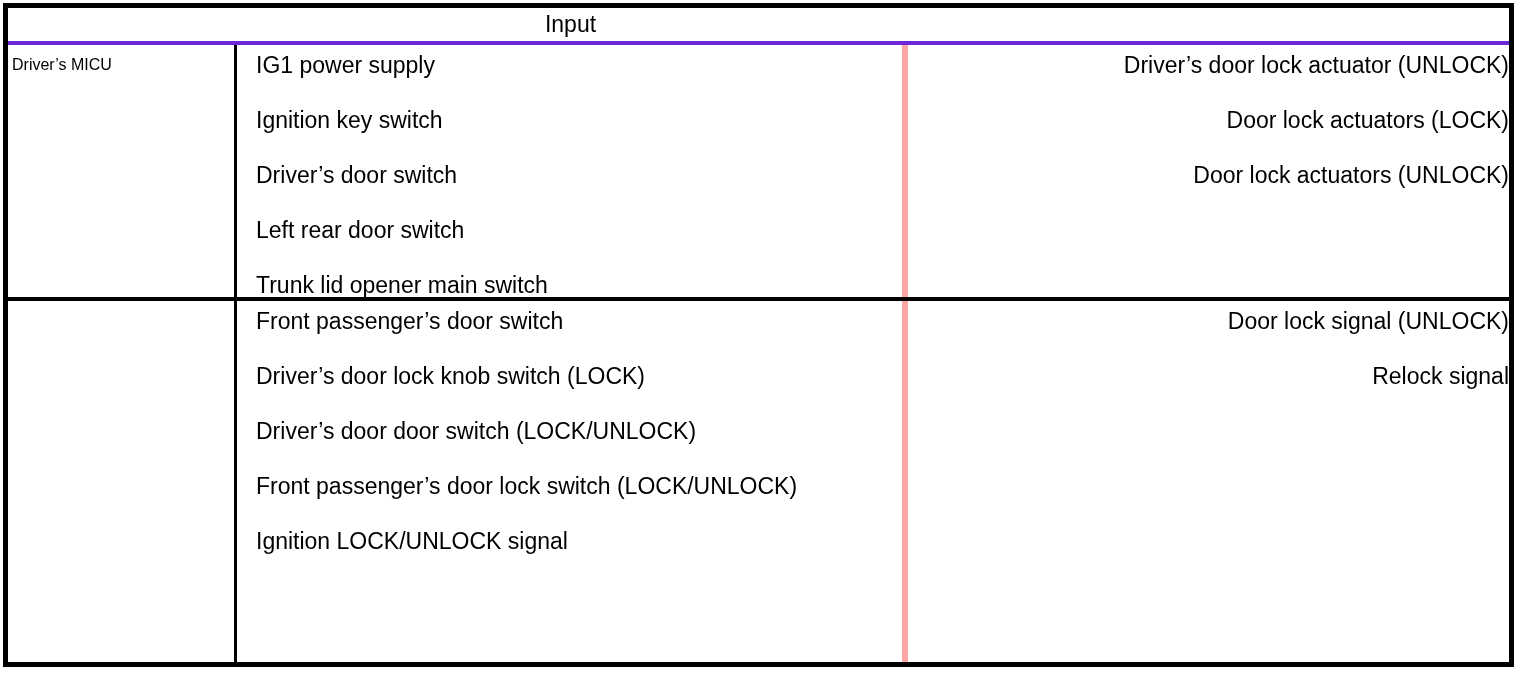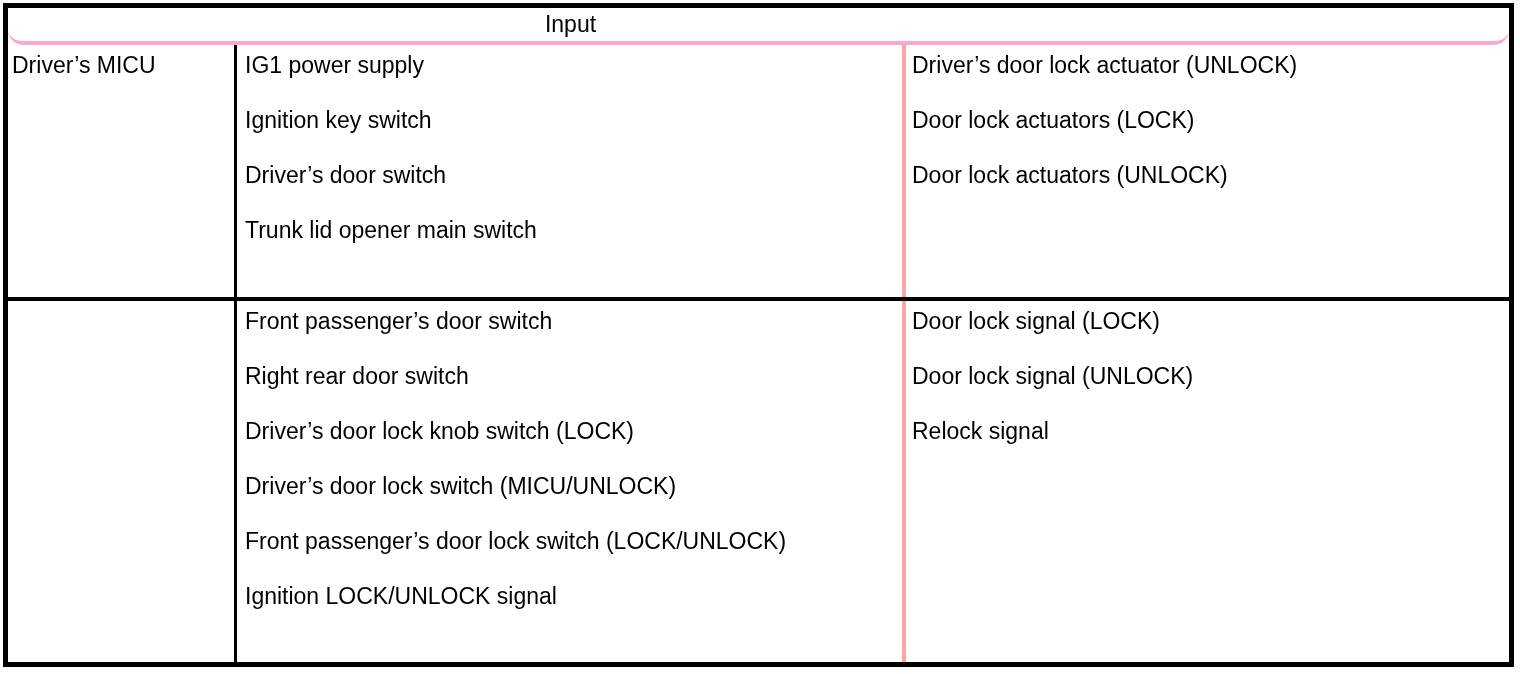--- a/index.html
+++ b/index.html
@@ -41,9 +41,8 @@
     top: 0;
     right: 0;
     height: 37px;
-    border-bottom: 4px solid #f9a8d4;
+    border-bottom: 4px solid #6d28d9;
     box-sizing: border-box;
-    border-radius: 15px;
   }
   .th {
     position: absolute;

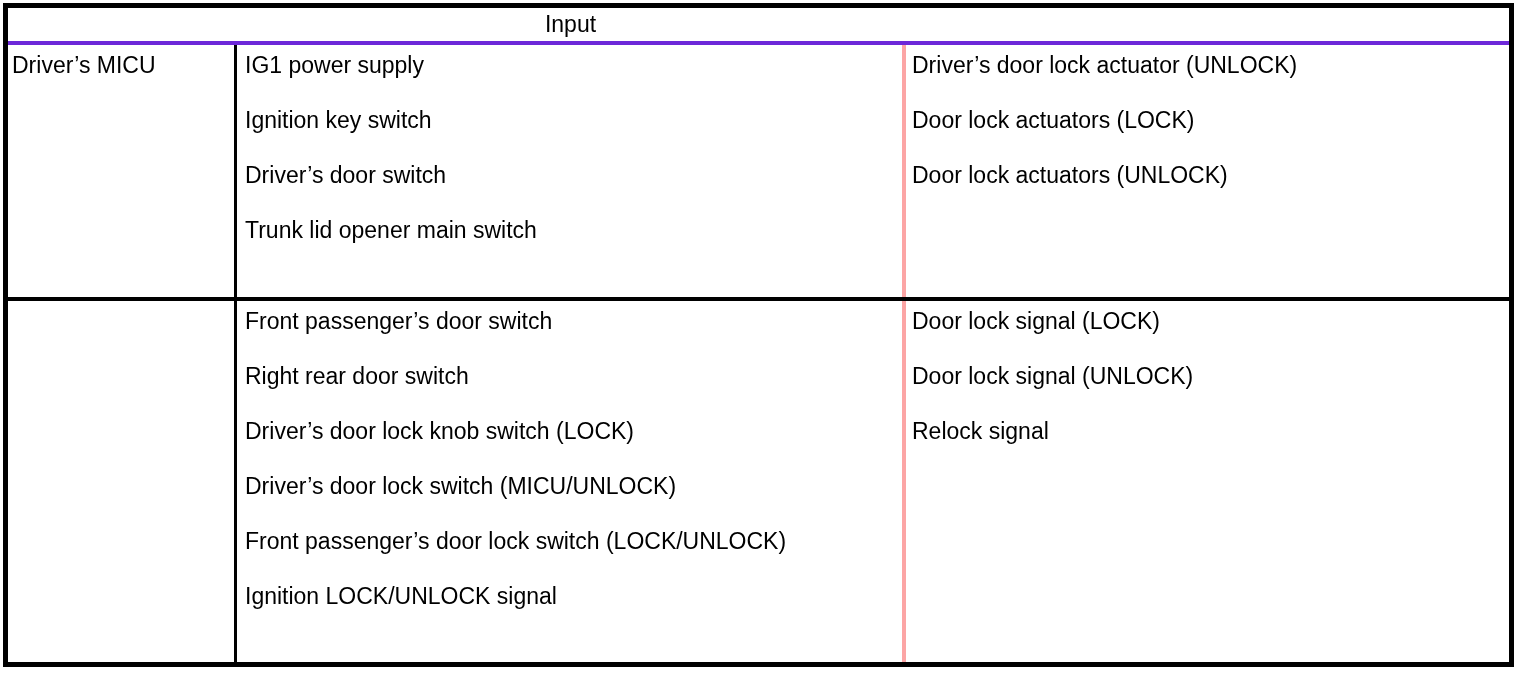--- a/index.html
+++ b/index.html
@@ -99,7 +99,7 @@
   .line:last-child { margin-bottom: 0; }
 
   .src-label {
-    font-size: 23px;
+    font-size: 16px;
     line-height: 26px;
     white-space: nowrap;
   }

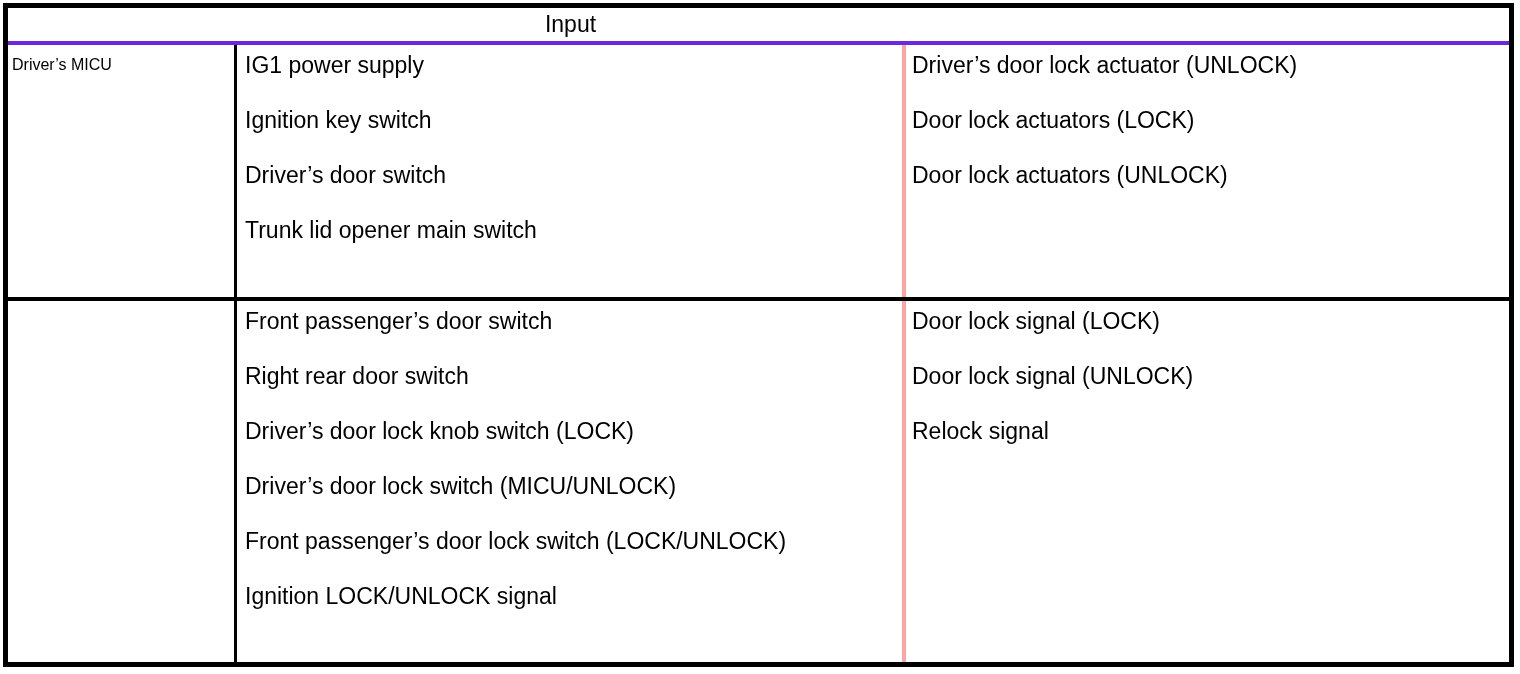--- a/index.html
+++ b/index.html
@@ -85,7 +85,7 @@
     overflow: hidden;
   }
   .cell-source { left: 0;     width: 226px; padding-left: 4px; }
-  .cell-input  { left: 226px; width: 684px; padding-left: 8px; border-left: 3px solid #000000; }
+  .cell-input  { left: 226px; width: 684px; padding-left: 19px; border-left: 3px solid #000000; }
   .cell-output { left: 894px; right: 0;     padding-left: 6px; border-left: 4px solid #fca5a5; }
 
   .line {

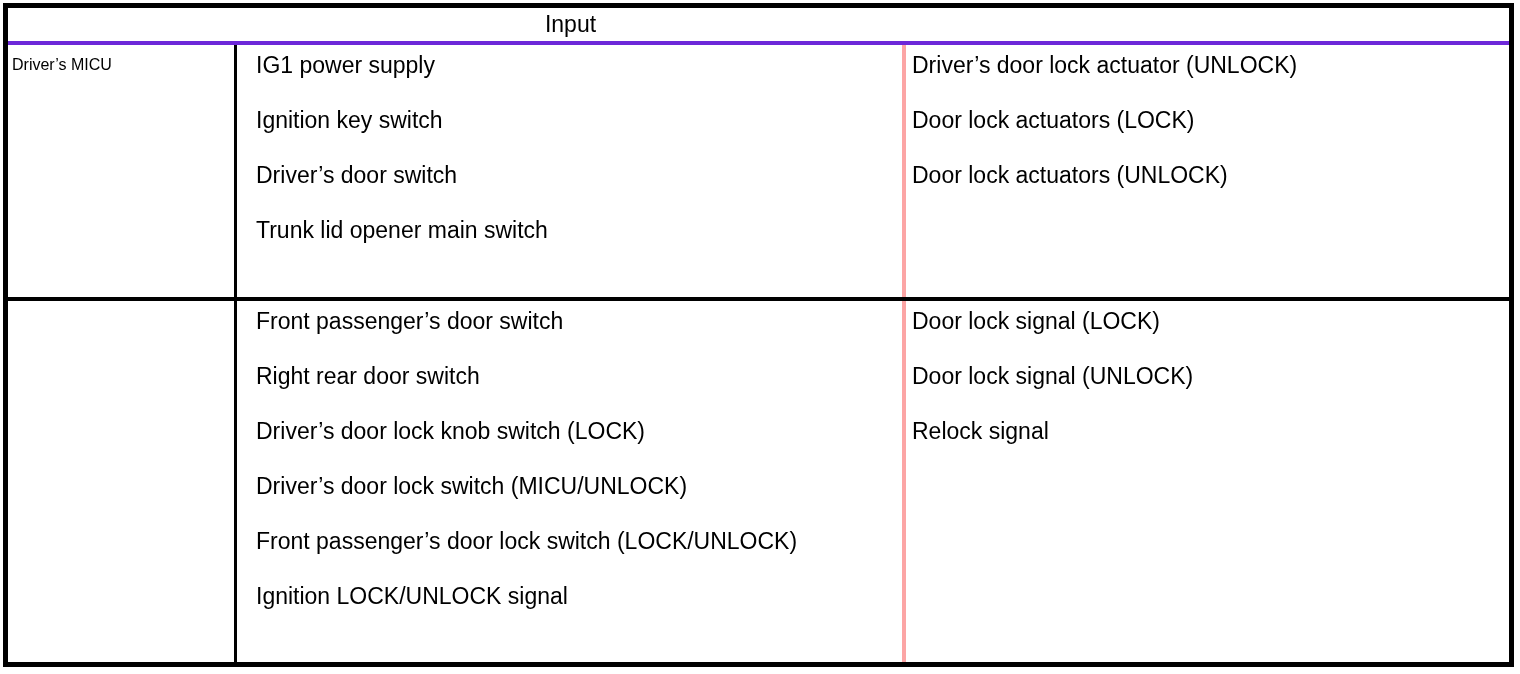--- a/index.html
+++ b/index.html
@@ -86,7 +86,7 @@
   }
   .cell-source { left: 0;     width: 226px; padding-left: 4px; }
   .cell-input  { left: 226px; width: 684px; padding-left: 19px; border-left: 3px solid #000000; }
-  .cell-output { left: 894px; right: 0;     padding-left: 6px; border-left: 4px solid #fca5a5; }
+  .cell-output { left: 894px; right: 0;     padding-left: 6px; border-left: 6px solid #fca5a5; text-align: right; }
 
   .line {
     font-size: 23px;

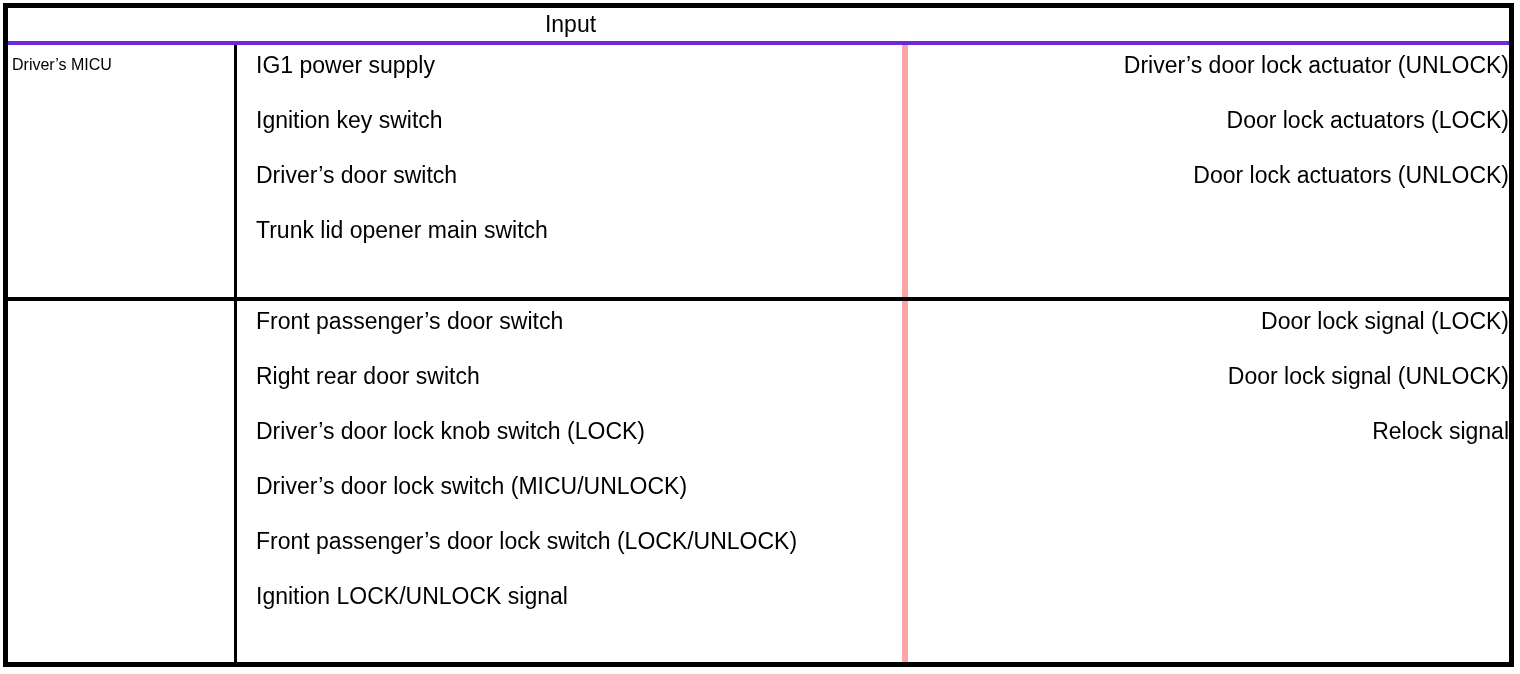--- a/index.html
+++ b/index.html
@@ -128,6 +128,7 @@
           <div class="line">IG1 power supply</div>
           <div class="line">Ignition key switch</div>
           <div class="line">Driver’s door switch</div>
+          <div class="line">Left rear door switch</div>
           <div class="line">Trunk lid opener main switch</div>
         </div>
 

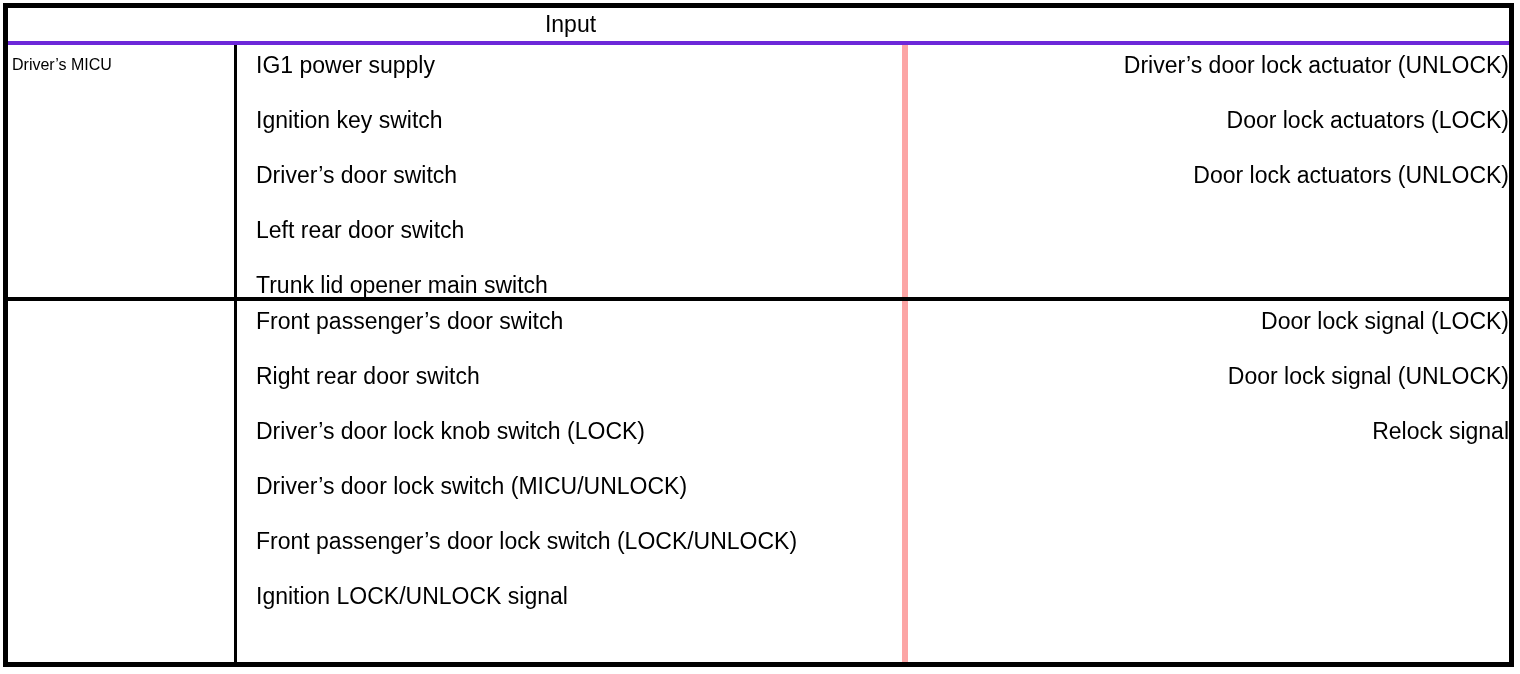--- a/index.html
+++ b/index.html
@@ -153,7 +153,6 @@
         </div>
 
         <div class="cell cell-output">
-          <div class="line">Door lock signal (LOCK)</div>
           <div class="line">Door lock signal (UNLOCK)</div>
           <div class="line">Relock signal</div>
         </div>

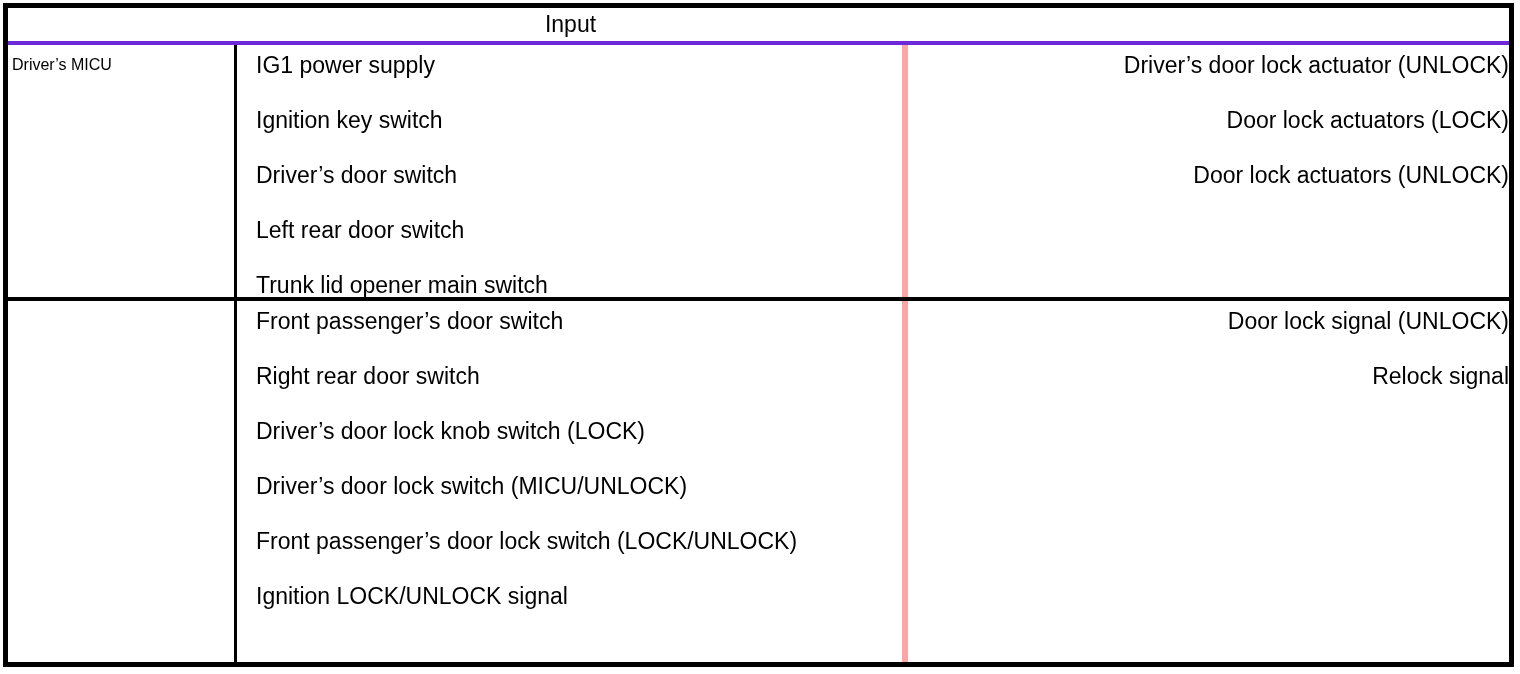--- a/index.html
+++ b/index.html
@@ -145,7 +145,6 @@
 
         <div class="cell cell-input">
           <div class="line">Front passenger’s door switch</div>
-          <div class="line">Right rear door switch</div>
           <div class="line">Driver’s door lock knob switch (LOCK)</div>
           <div class="line">Driver’s door lock switch (MICU/UNLOCK)</div>
           <div class="line">Front passenger’s door lock switch (LOCK/UNLOCK)</div>

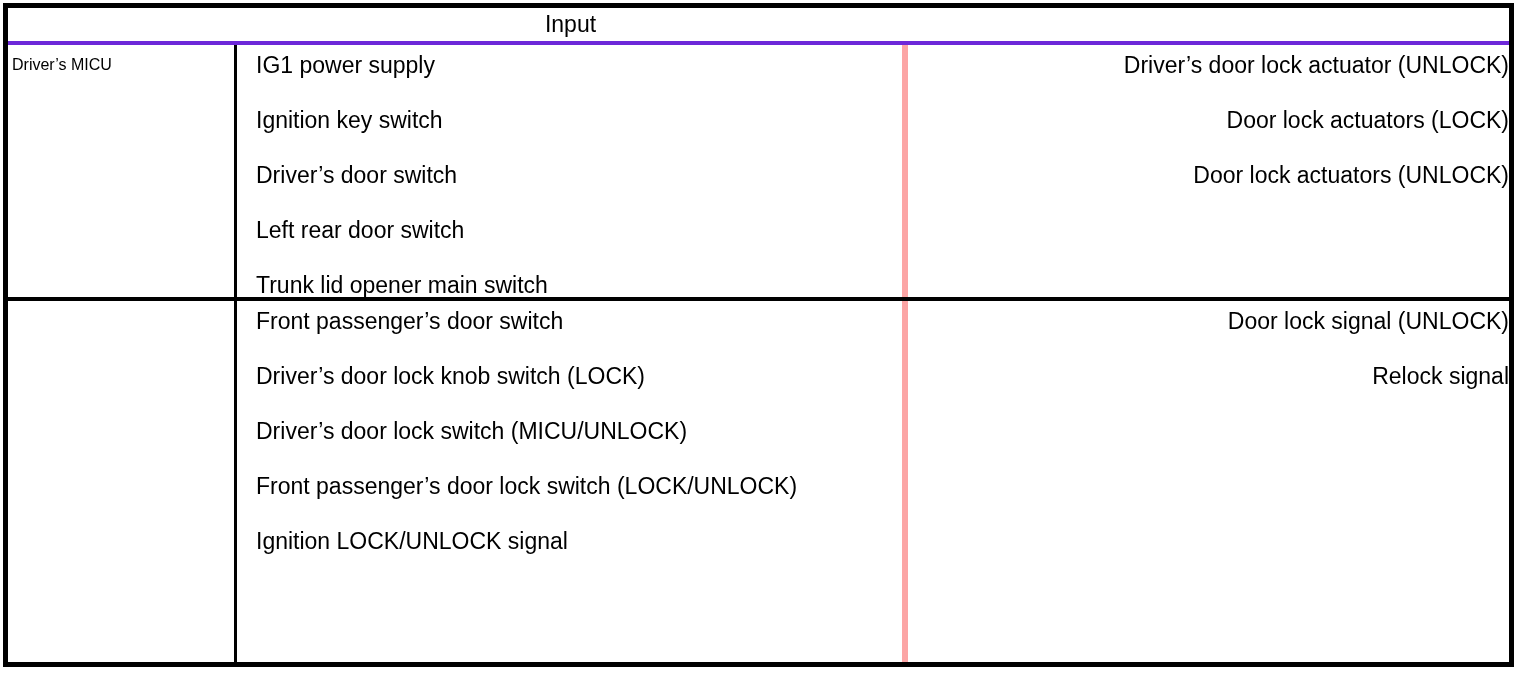--- a/index.html
+++ b/index.html
@@ -146,7 +146,7 @@
         <div class="cell cell-input">
           <div class="line">Front passenger’s door switch</div>
           <div class="line">Driver’s door lock knob switch (LOCK)</div>
-          <div class="line">Driver’s door lock switch (MICU/UNLOCK)</div>
+          <div class="line">Driver’s door door switch (LOCK/UNLOCK)</div>
           <div class="line">Front passenger’s door lock switch (LOCK/UNLOCK)</div>
           <div class="line">Ignition LOCK/UNLOCK signal</div>
         </div>

